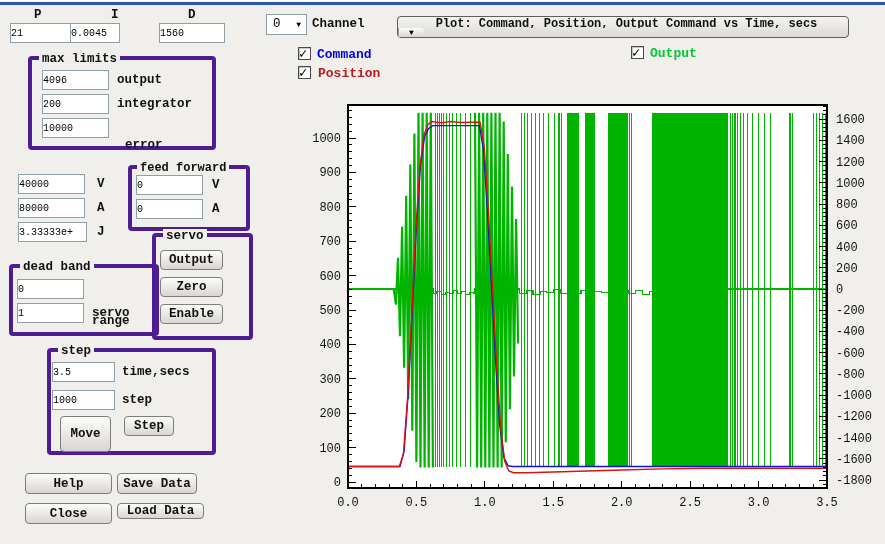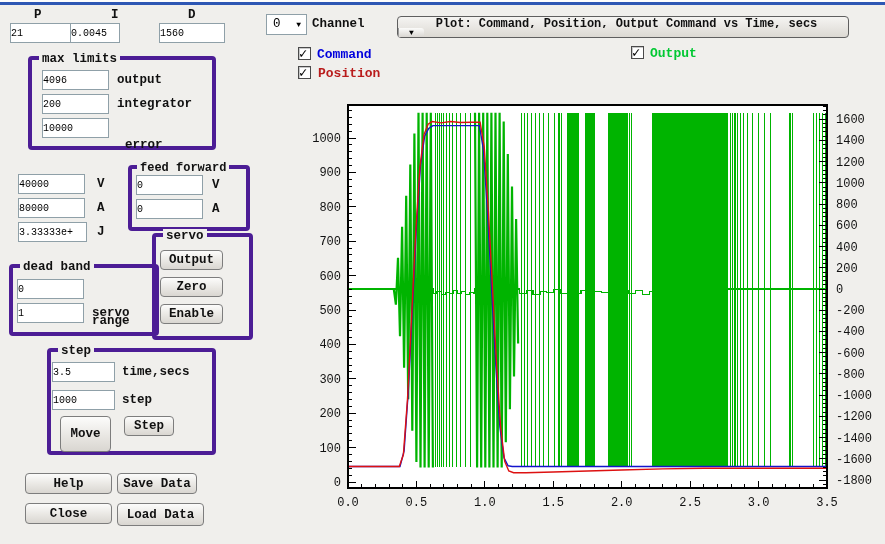--- a/index.html
+++ b/index.html
@@ -150,7 +150,7 @@
   <button class="btn" style="left:25px;top:473px;width:87px;height:21px;">Help</button>
   <button class="btn" style="left:117px;top:473px;width:80px;height:21px;">Save Data</button>
   <button class="btn" style="left:25px;top:503px;width:87px;height:21px;">Close</button>
-  <button class="btn" style="left:117px;top:503px;width:87px;height:23px;">Load Data</button>
+  <button class="btn" style="left:117px;top:503px;width:87px;height:16px;">Load Data</button>
 
   <div id="plot-wrap">
     <svg id="plot-svg" width="585" height="452">

